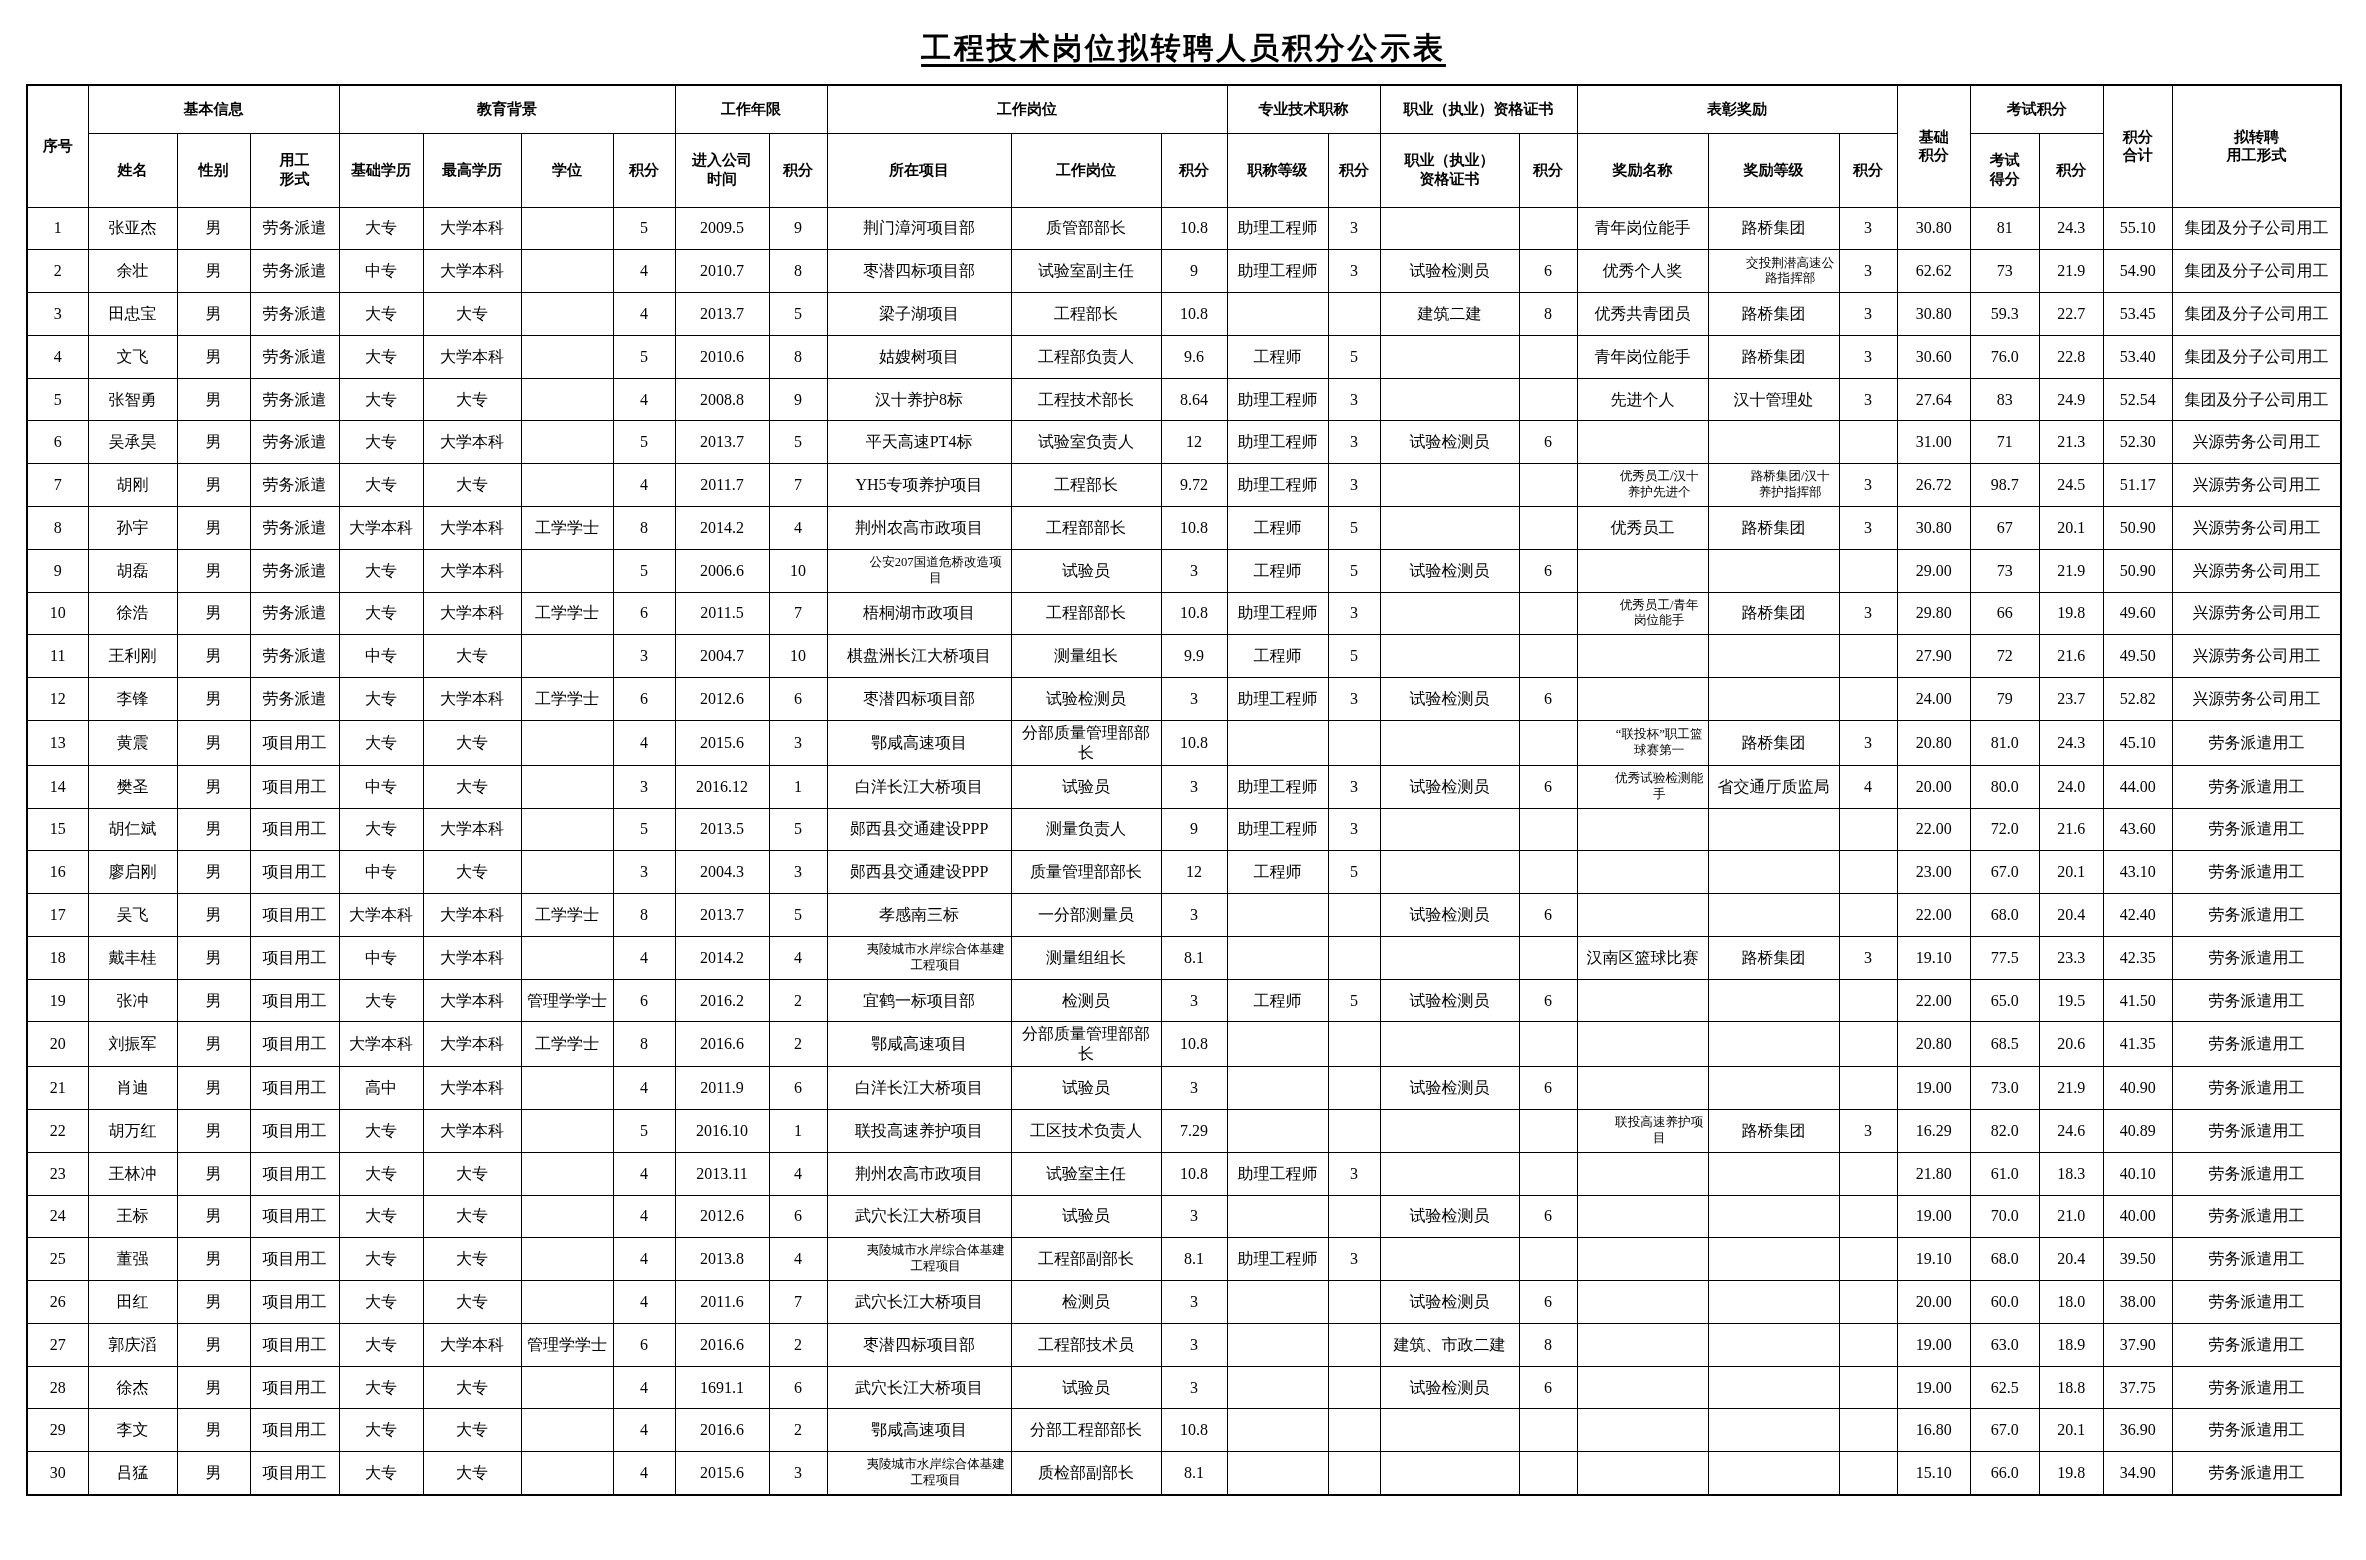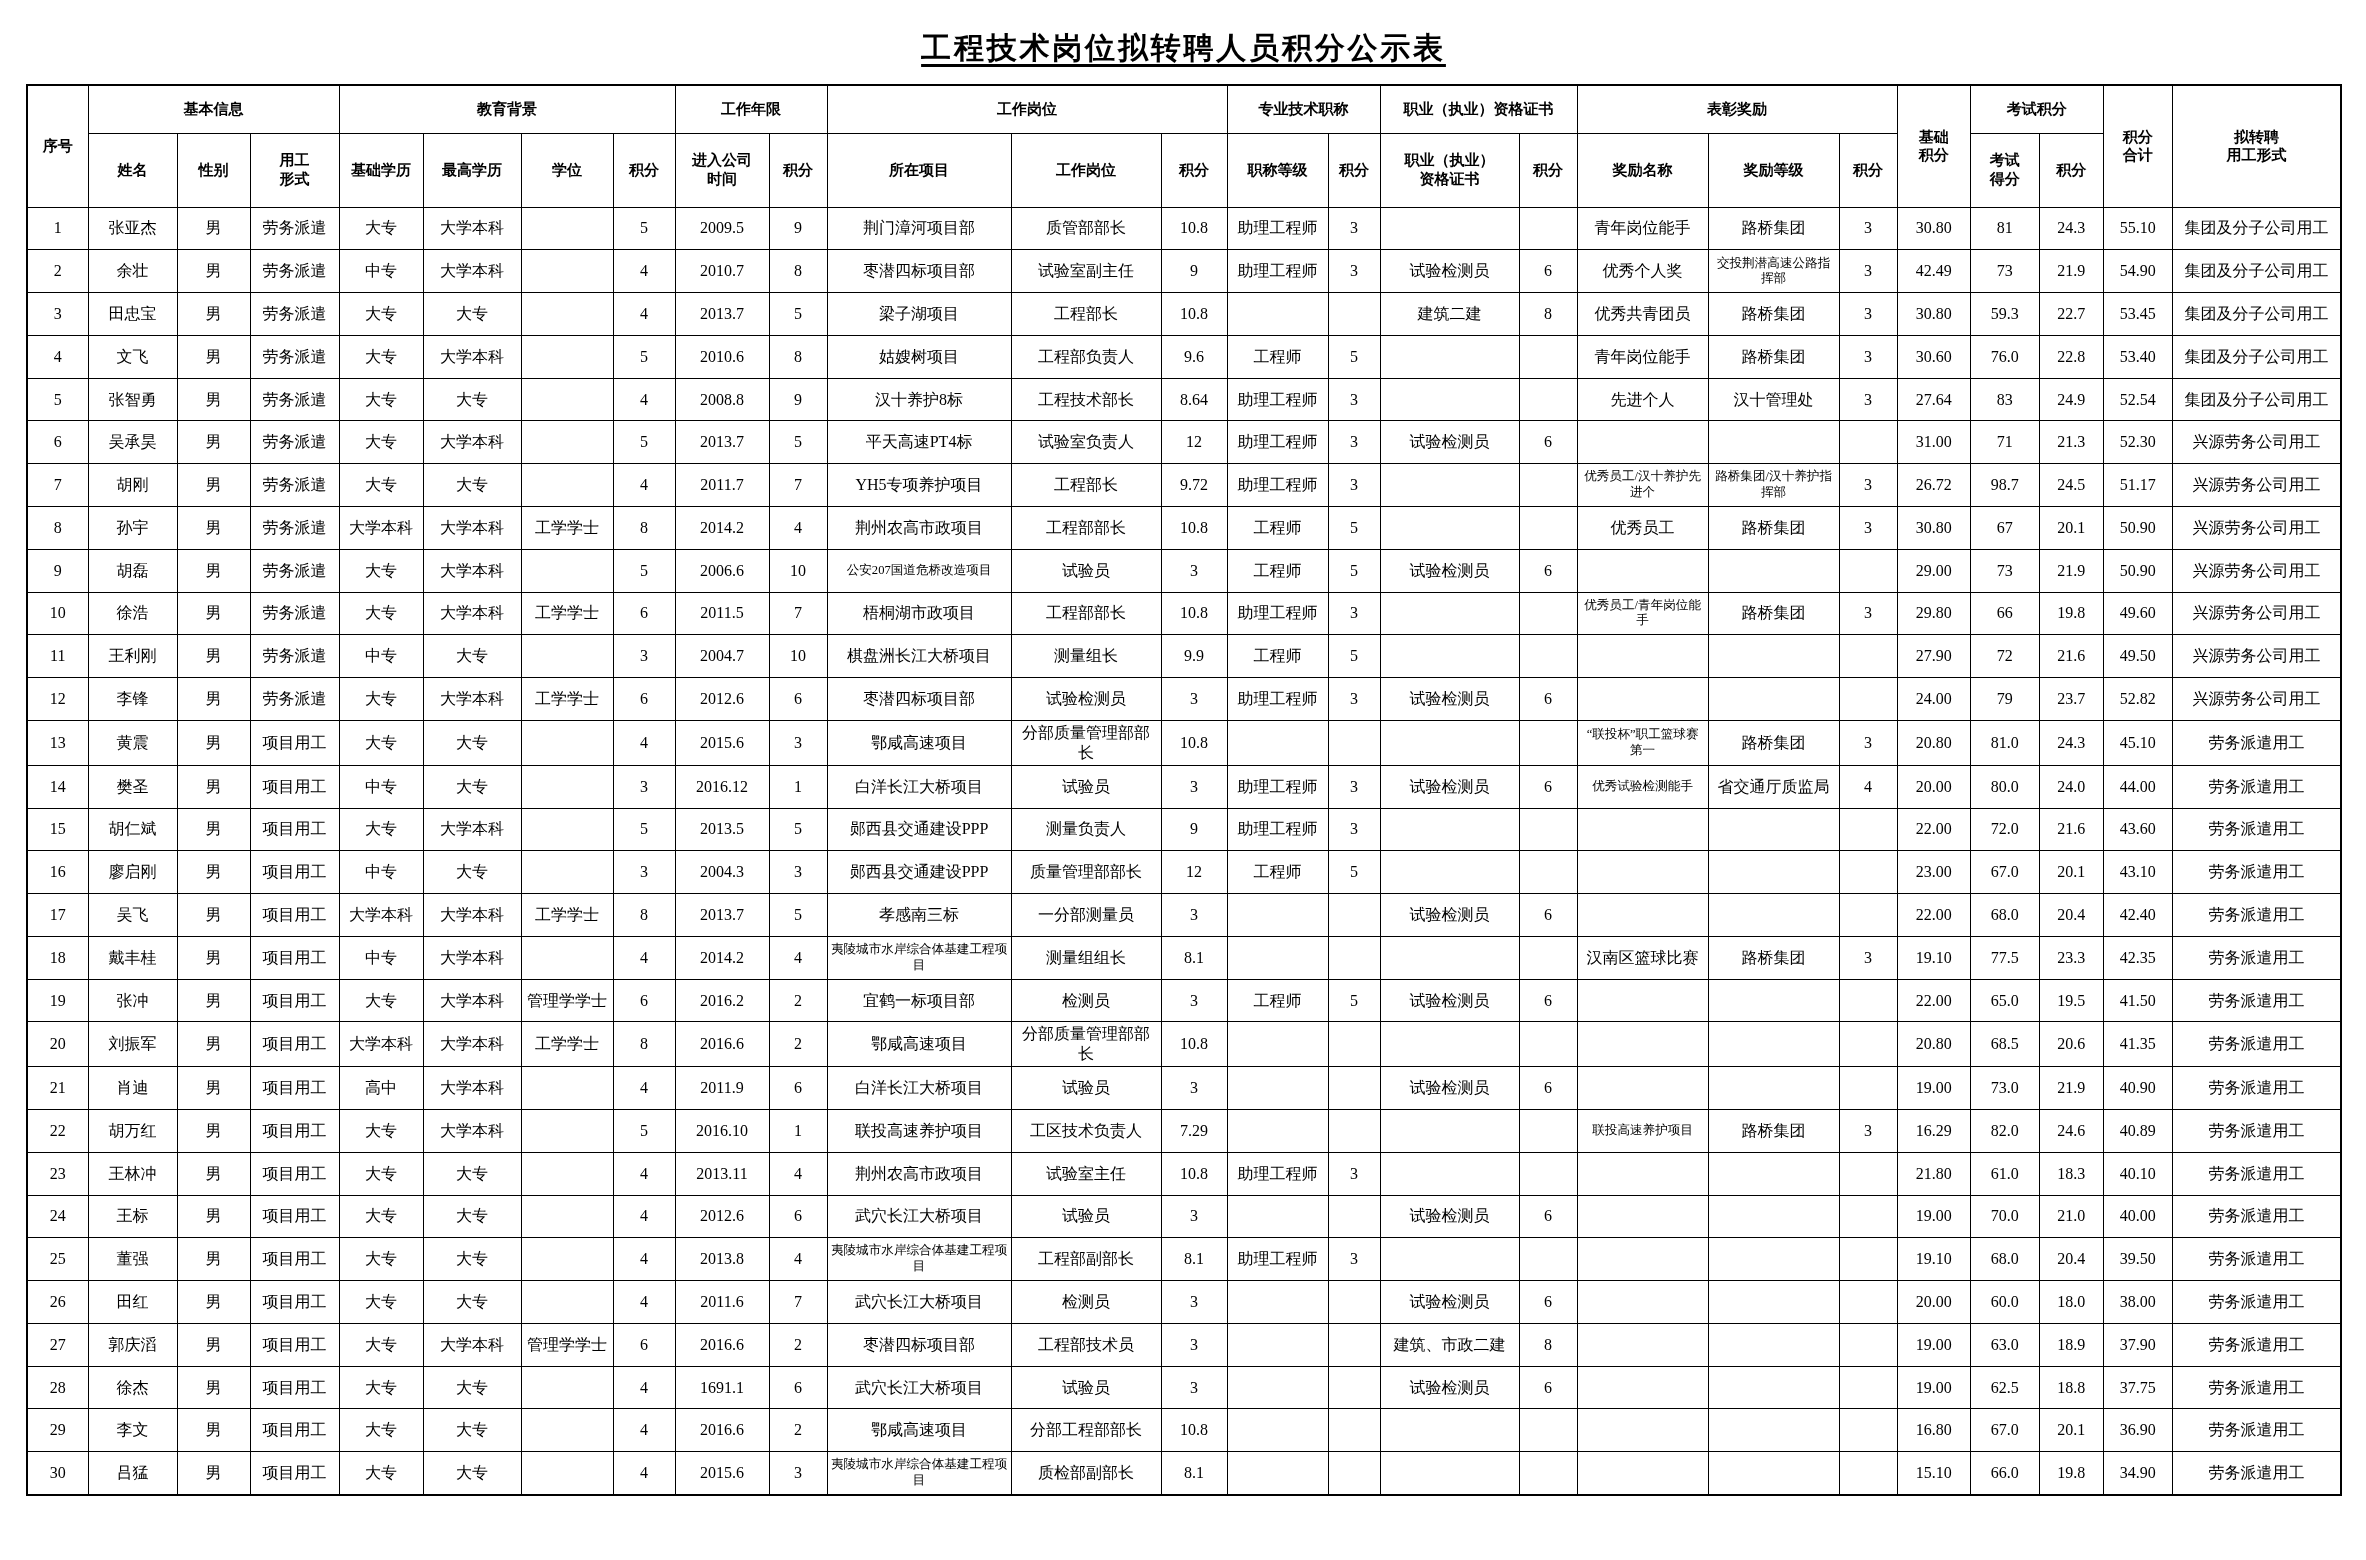--- a/index.html
+++ b/index.html
@@ -49,7 +49,7 @@
   .score-table thead tr:nth-child(1) th { height: 43px; }
   .score-table thead tr:nth-child(2) th { height: 69px; }
   .score-table tbody td { height: 38px; }
-  .score-table td.sm { font-size: 12.6px; }
+  .score-table td.sm { font-size: 12.6px; padding-left: 36px; }
 </style>
 </head>
 <body>

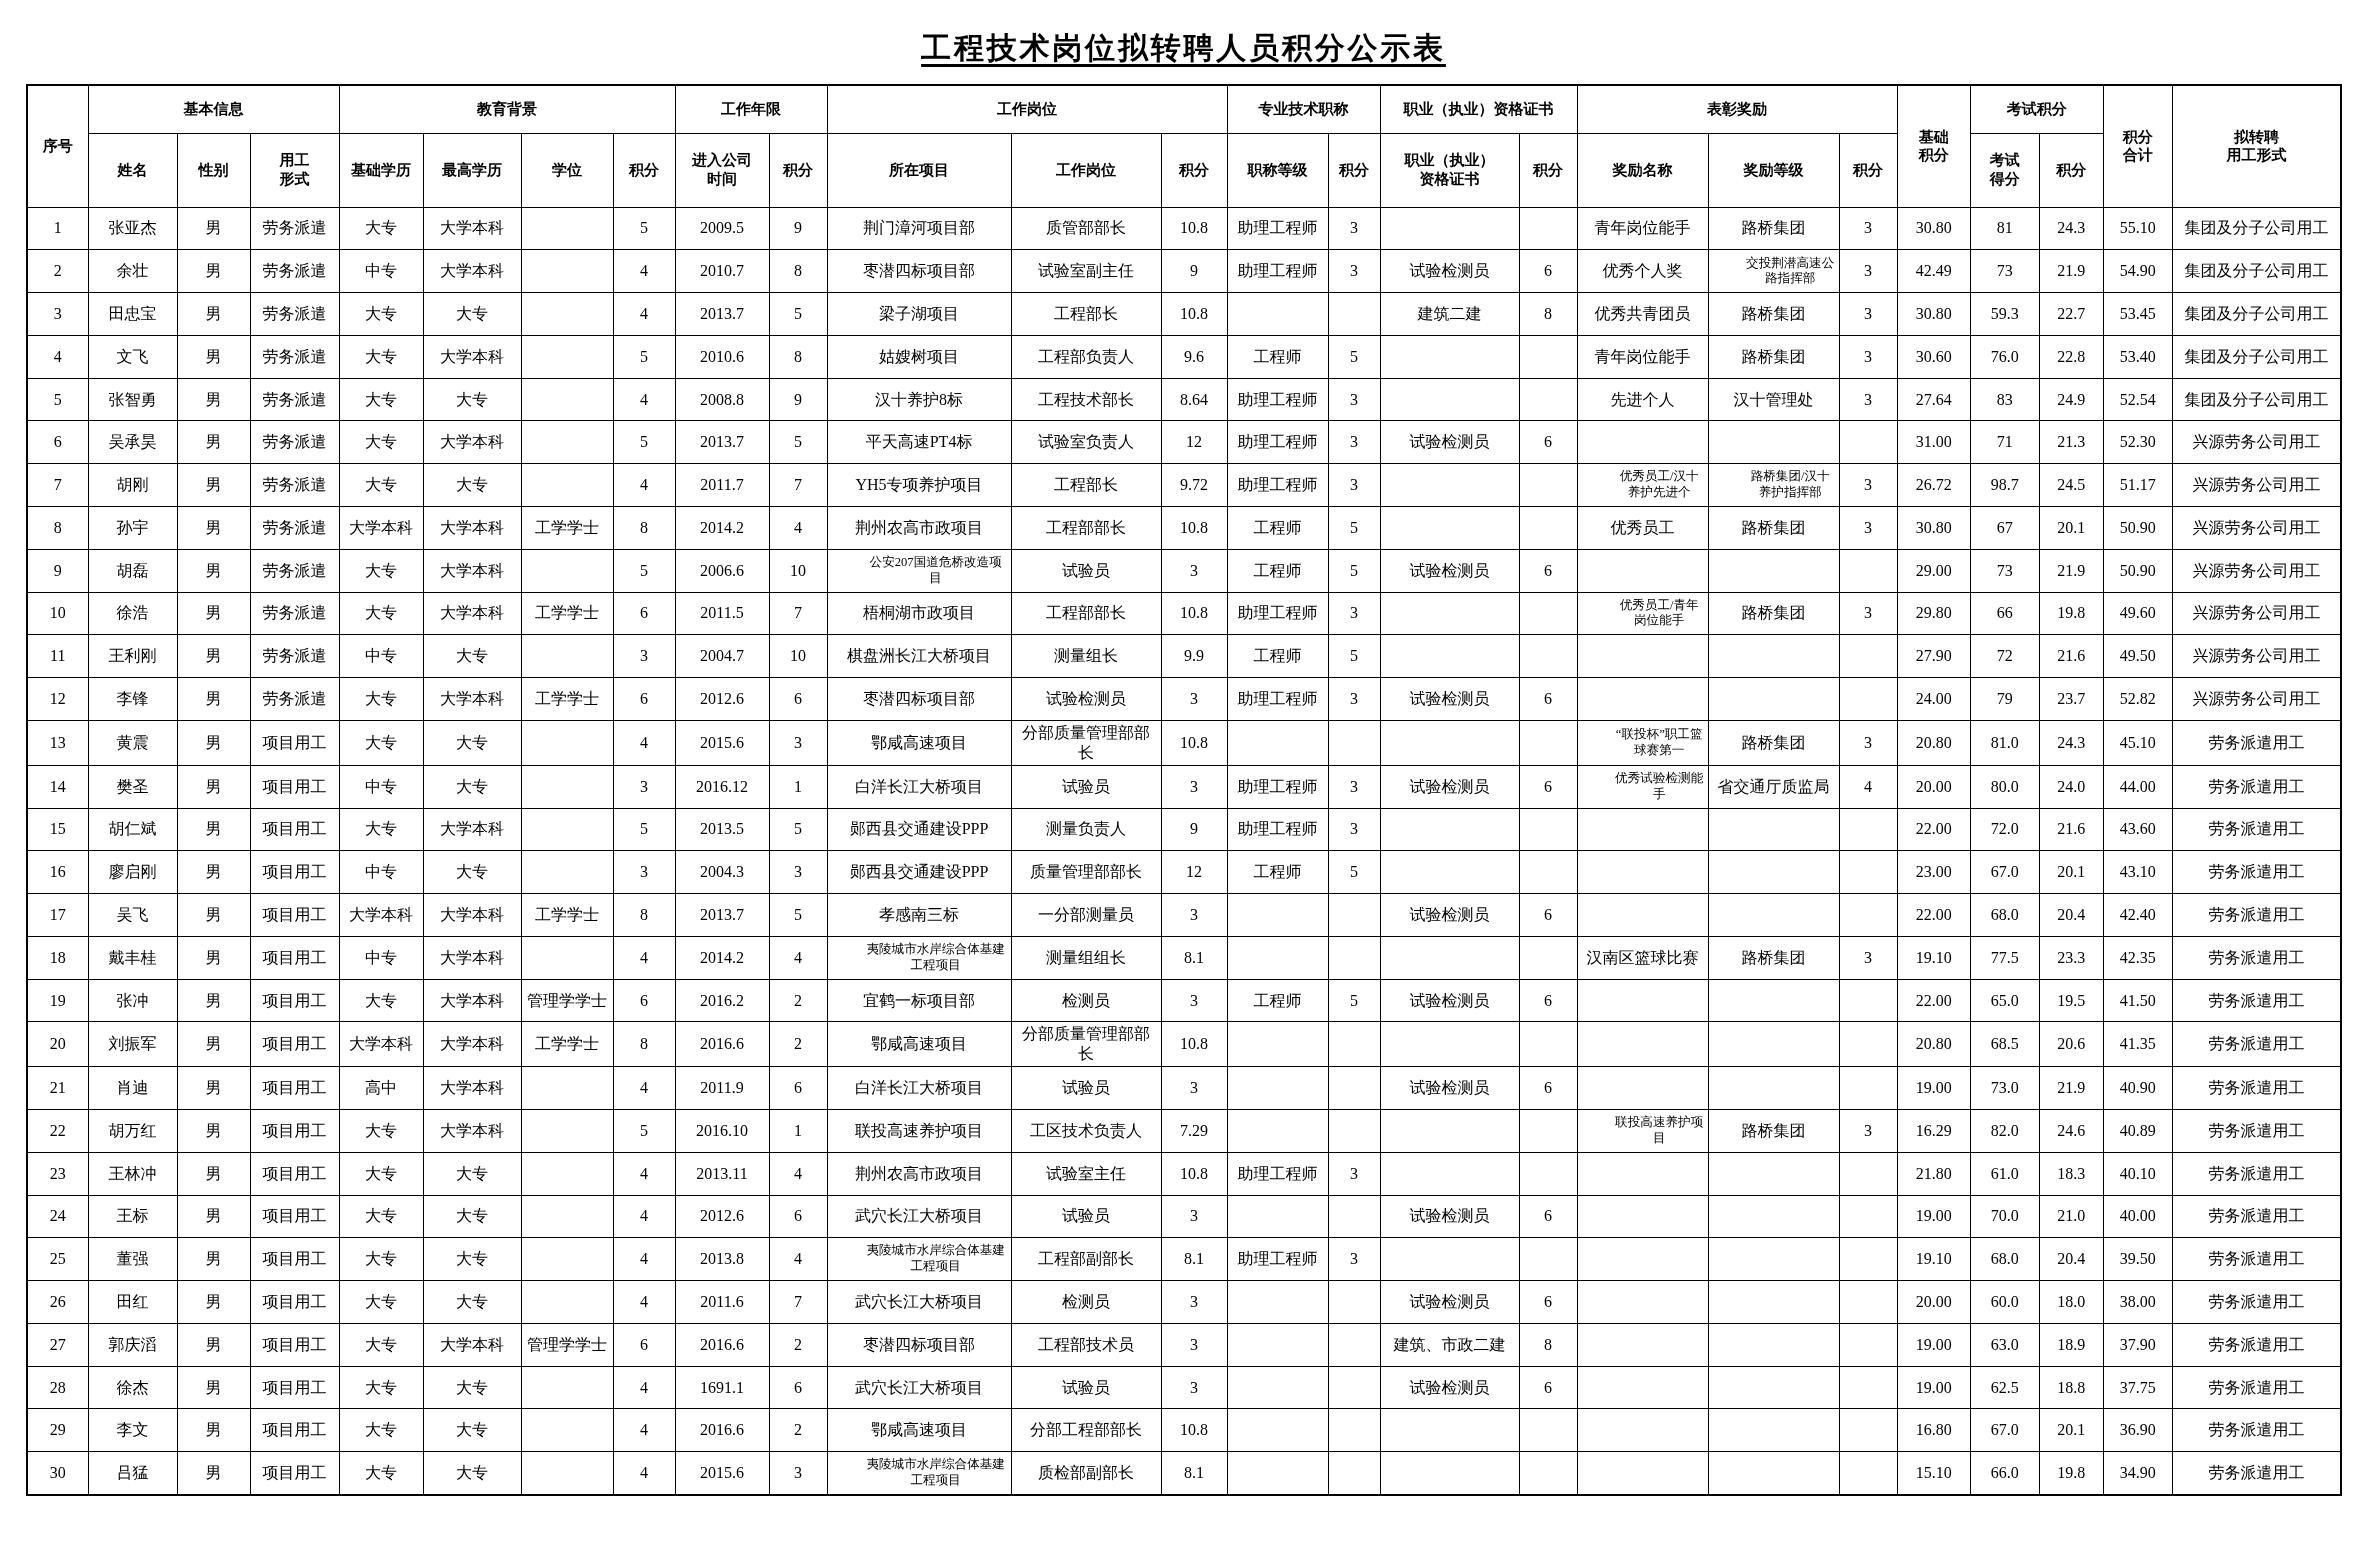--- a/index.html
+++ b/index.html
@@ -180,7 +180,7 @@
           <td>优秀个人奖</td>
           <td class="sm">交投荆潜高速公路指挥部</td>
           <td>3</td>
-          <td>42.49</td>
+          <td>62.62</td>
           <td>73</td>
           <td>21.9</td>
           <td>54.90</td>

